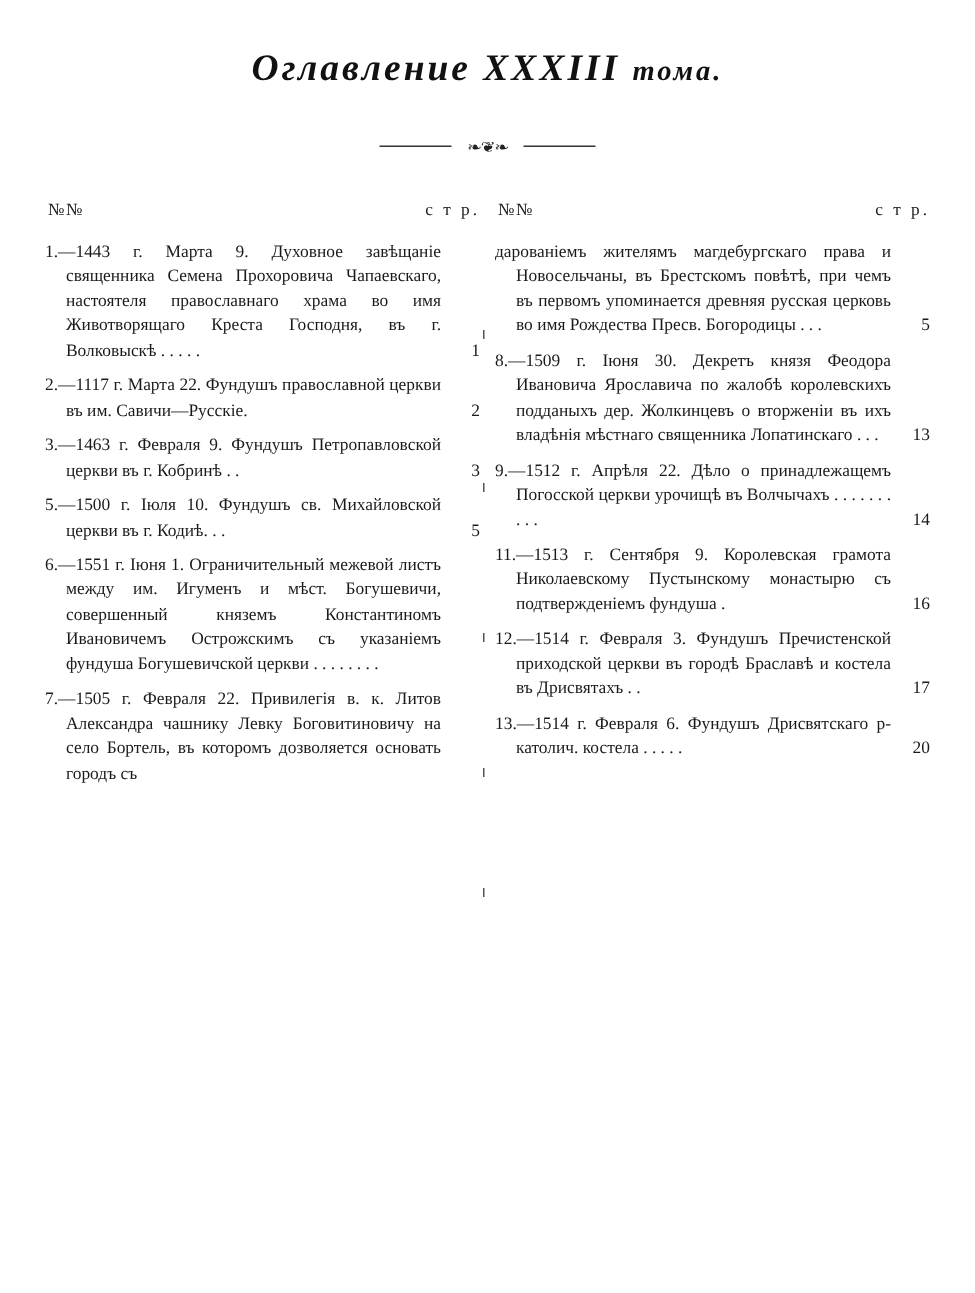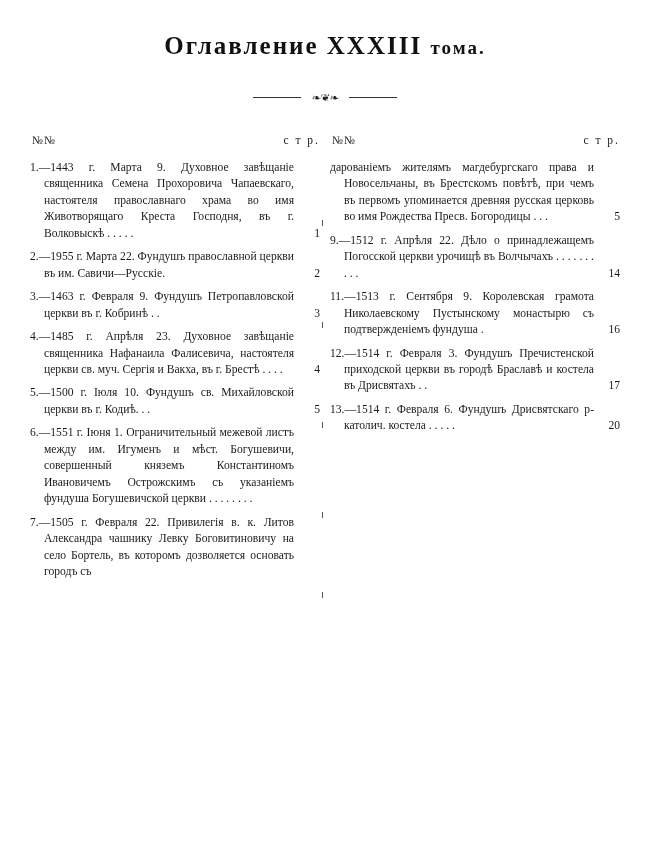--- a/index.html
+++ b/index.html
@@ -30,6 +30,7 @@
     letter-spacing: 2px;
     font-weight: bold;
     color: #111;
+    font-style: italic;
   }
   .title .small-caps {
     font-size: 19px;

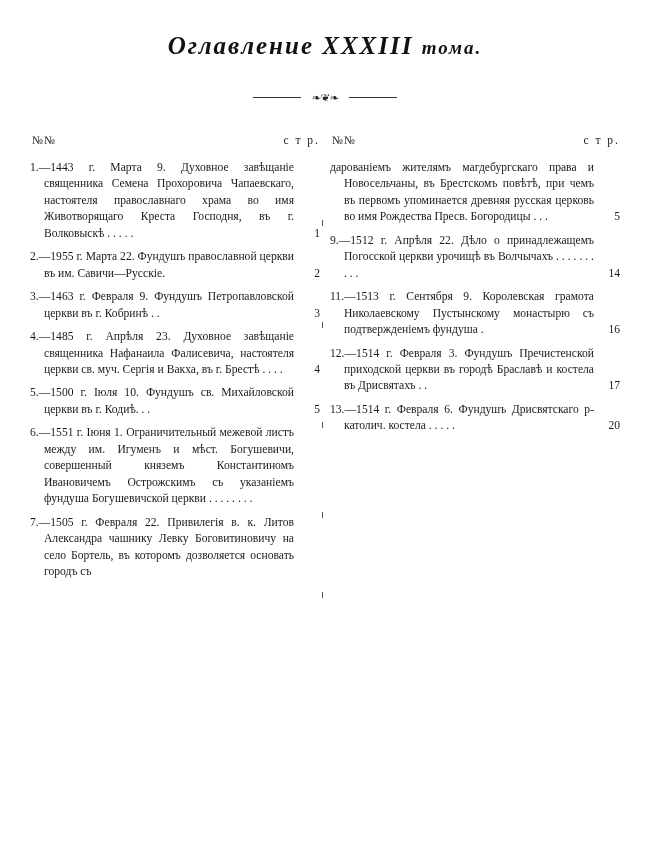--- a/index.html
+++ b/index.html
@@ -188,6 +188,10 @@
         <span class="pg">5</span>
       </div>
       <div class="entry">
+        <span class="text">8.—1509 г. Іюня 30. Декретъ князя Феодора Ивановича Ярославича по жалобѣ королевскихъ подданыхъ дер. Жолкинцевъ о вторженіи въ ихъ владѣнія мѣстнаго священника Лопатинскаго . . .</span>
+        <span class="pg">13</span>
+      </div>
+      <div class="entry">
         <span class="text">9.—1512 г. Апрѣля 22. Дѣло о принадлежащемъ Погосской церкви урочищѣ въ Волчычахъ . . . . . . . . . .</span>
         <span class="pg">14</span>
       </div>

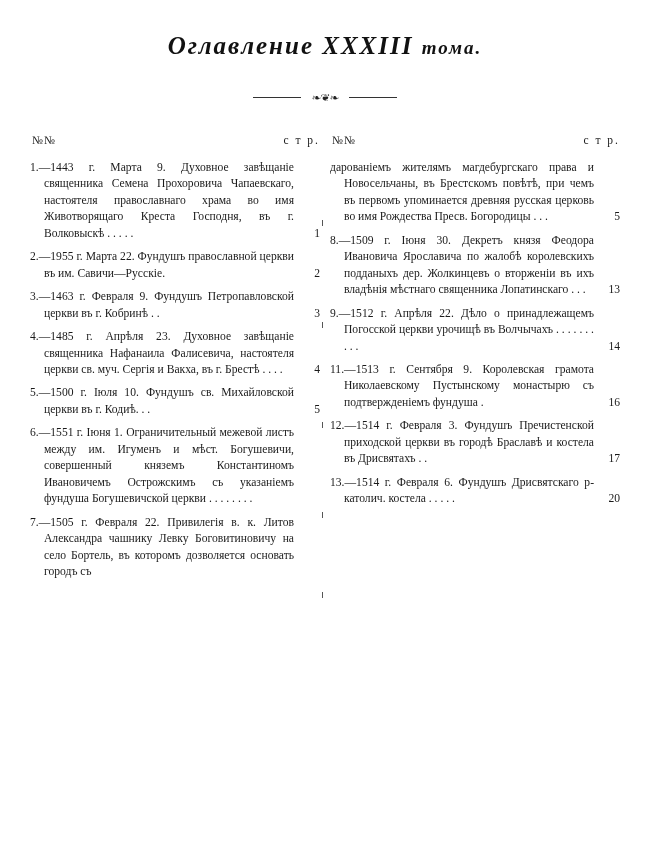--- a/index.html
+++ b/index.html
@@ -152,7 +152,7 @@
         <span class="pg">1</span>
       </div>
       <div class="entry">
-        <span class="text">2.—1955 г. Марта 22. Фундушъ православной церкви въ им. Савичи—Русскіе.</span>
+        <span class="text">2.—1117 г. Марта 22. Фундушъ православной церкви въ им. Савичи—Русскіе.</span>
         <span class="pg">2</span>
       </div>
       <div class="entry">

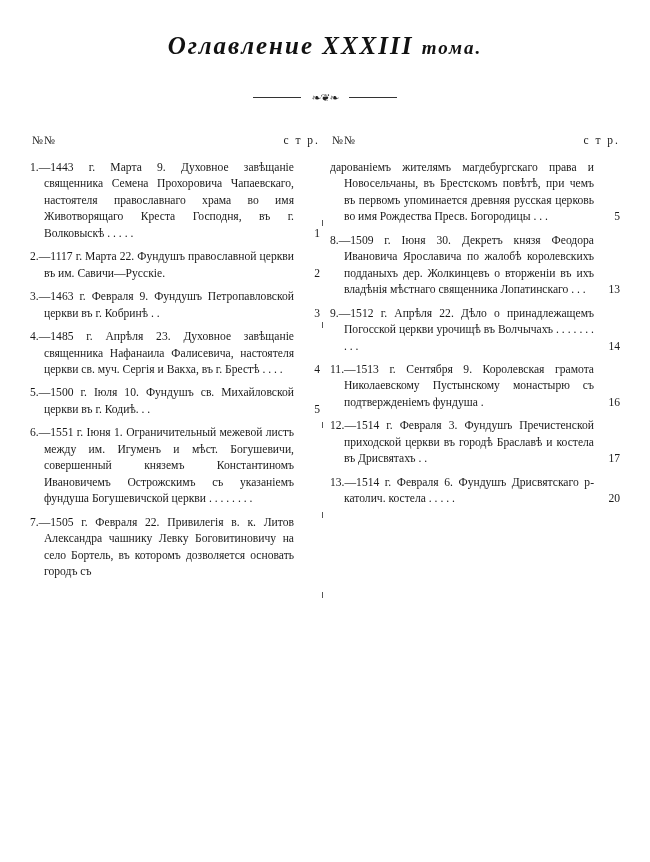--- a/index.html
+++ b/index.html
@@ -160,10 +160,6 @@
         <span class="pg">3</span>
       </div>
       <div class="entry">
-        <span class="text">4.—1485 г. Апрѣля 23. Духовное завѣщаніе священника Нафанаила Фалисевича, настоятеля церкви св. муч. Сергія и Вакха, въ г. Брестѣ . . . .</span>
-        <span class="pg">4</span>
-      </div>
-      <div class="entry">
         <span class="text">5.—1500 г. Іюля 10. Фундушъ св. Михайловской церкви въ г. Кодиѣ. . .</span>
         <span class="pg">5</span>
       </div>

